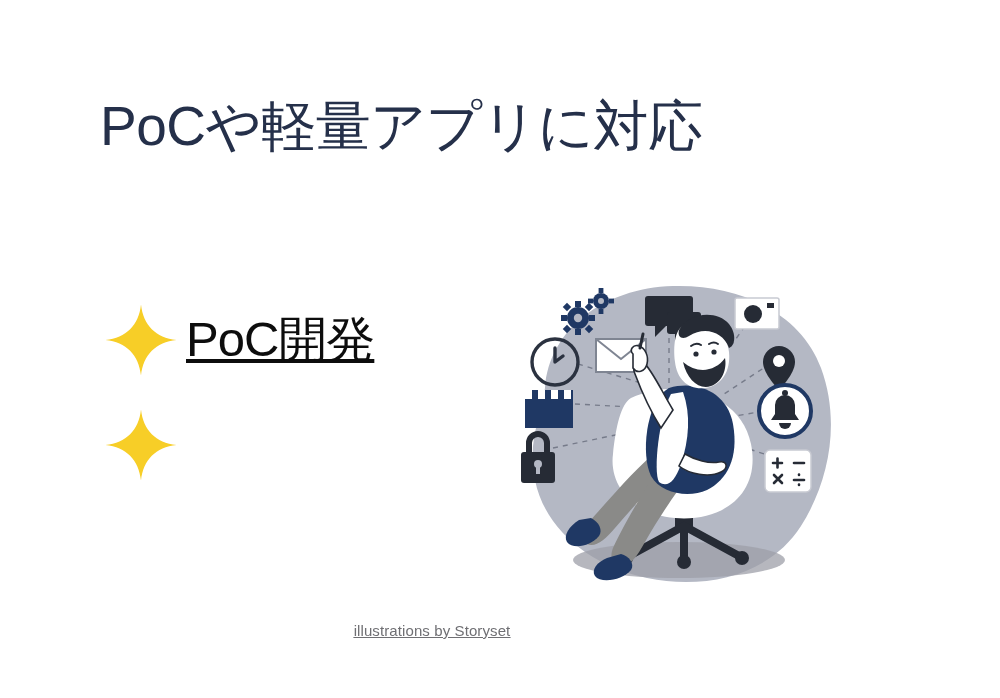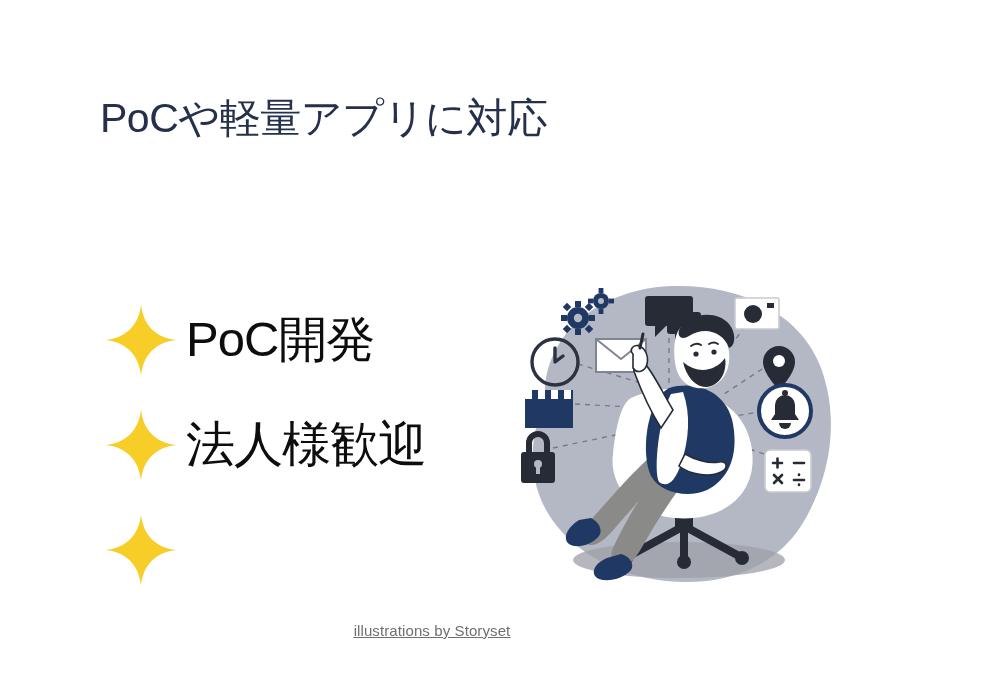--- a/index.html
+++ b/index.html
@@ -34,7 +34,7 @@
     position: absolute;
     left: 100px;
     top: 96px;
-    font-size: 41px;
+    font-size: 55px;
     line-height: 1.1;
     letter-spacing: -0.5px;
     color: #25304a;

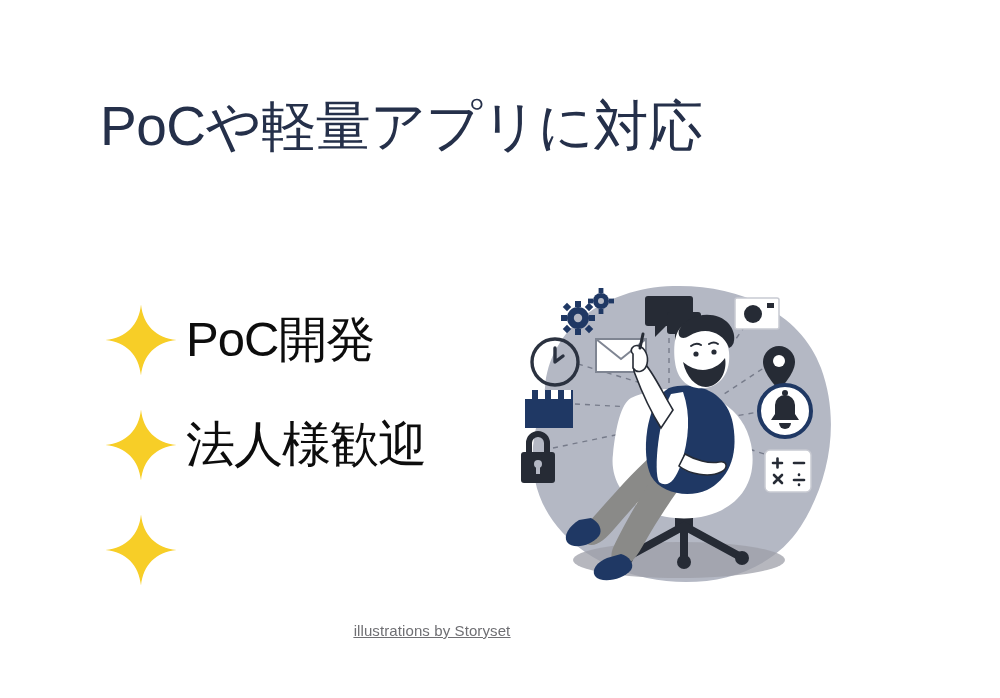--- a/index.html
+++ b/index.html
@@ -80,6 +80,7 @@
     font-weight: 400;
     letter-spacing: -1px;
     white-space: nowrap;
+    text-decoration: underline;
   }
 
   

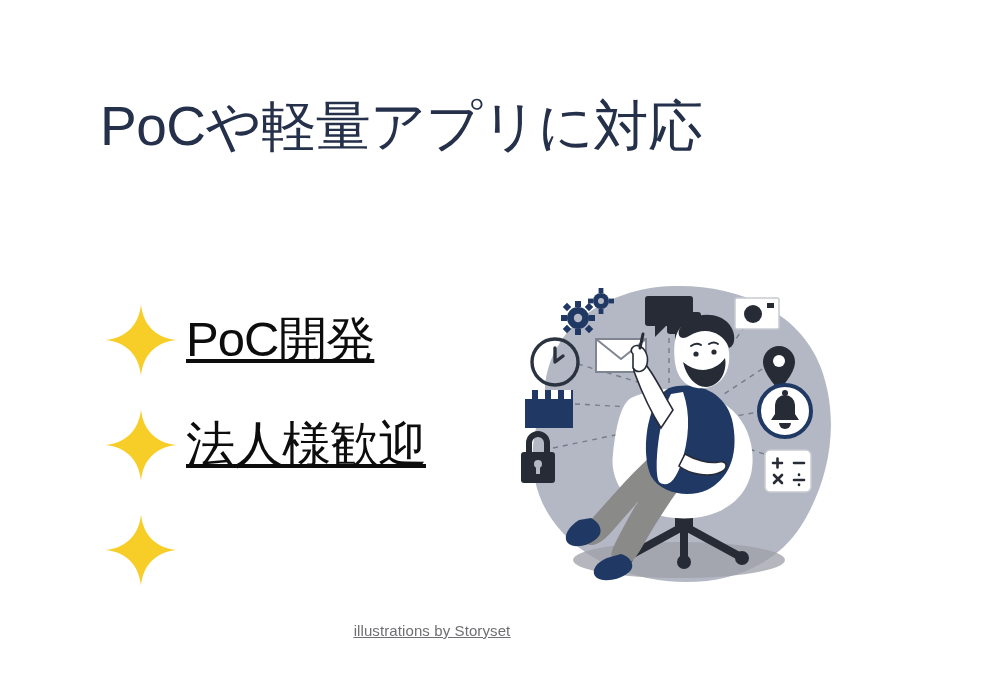--- a/index.html
+++ b/index.html
@@ -125,12 +125,6 @@
         <span class="bullet-label">PoC開発</span>
       </div>
 
-      <div class="bullet">
-        <svg class="sparkle" viewBox="0 0 100 100" aria-hidden="true">
-          <path d="M50 2 C53 30 70 47 98 50 C70 53 53 70 50 98 C47 70 30 53 2 50 C30 47 47 30 50 2 Z" fill="#f7ce27"></path>
-        </svg>
-        <span class="bullet-label">法人様歓迎</span>
-      </div>
 
       <div class="bullet">
         <svg class="sparkle" viewBox="0 0 100 100" aria-hidden="true">

